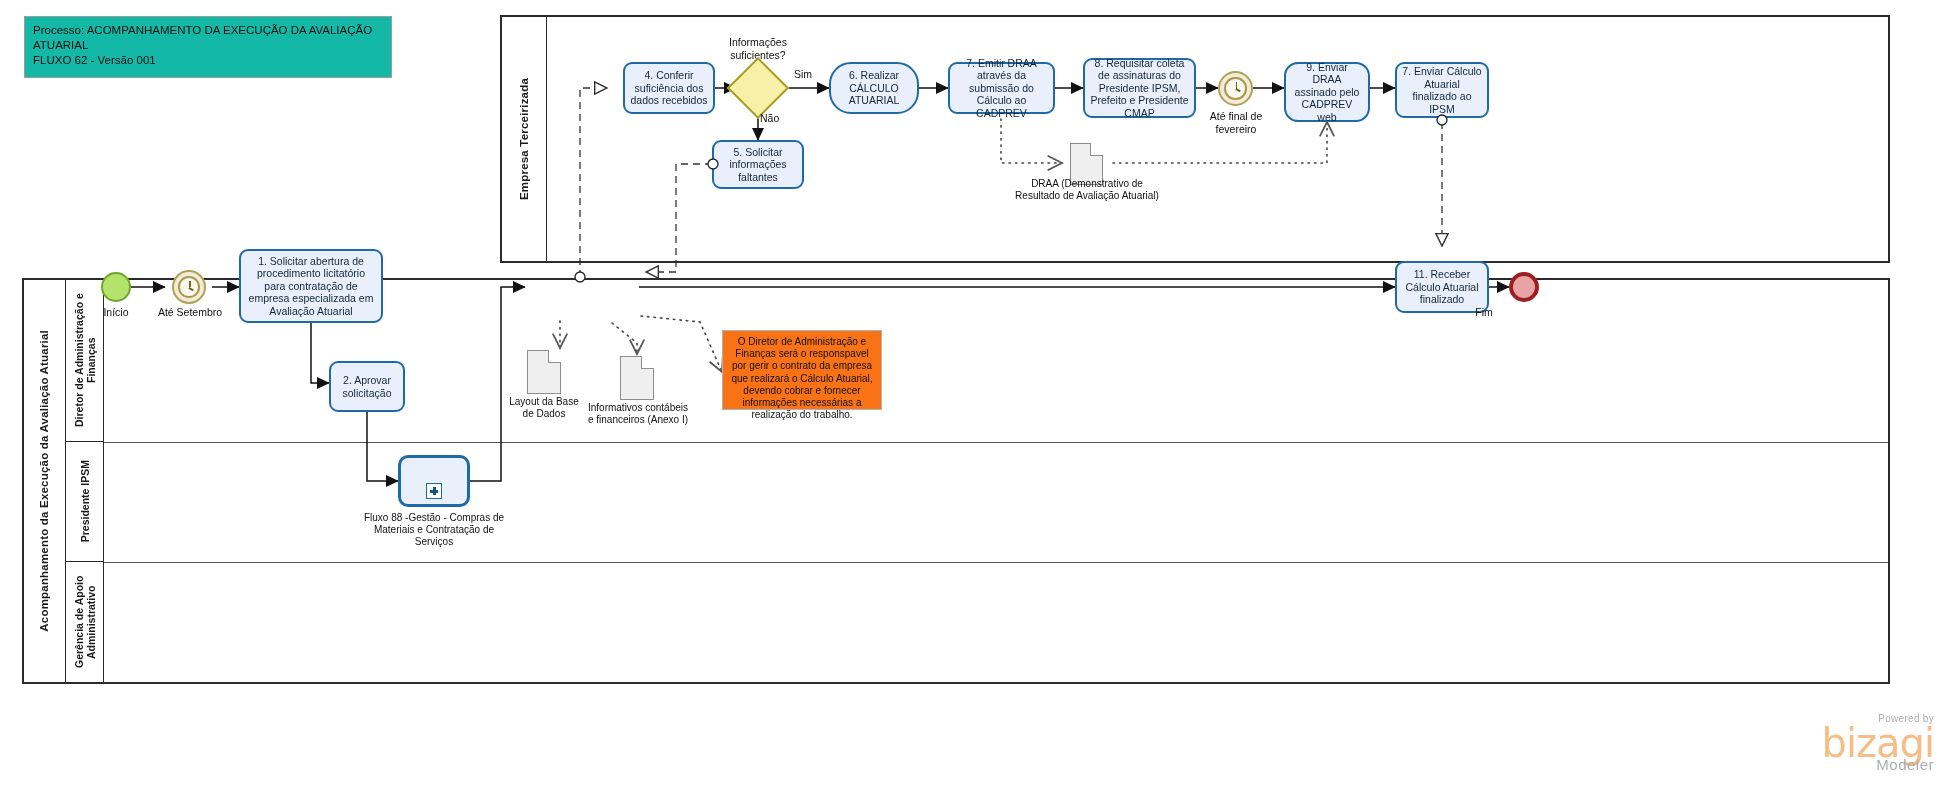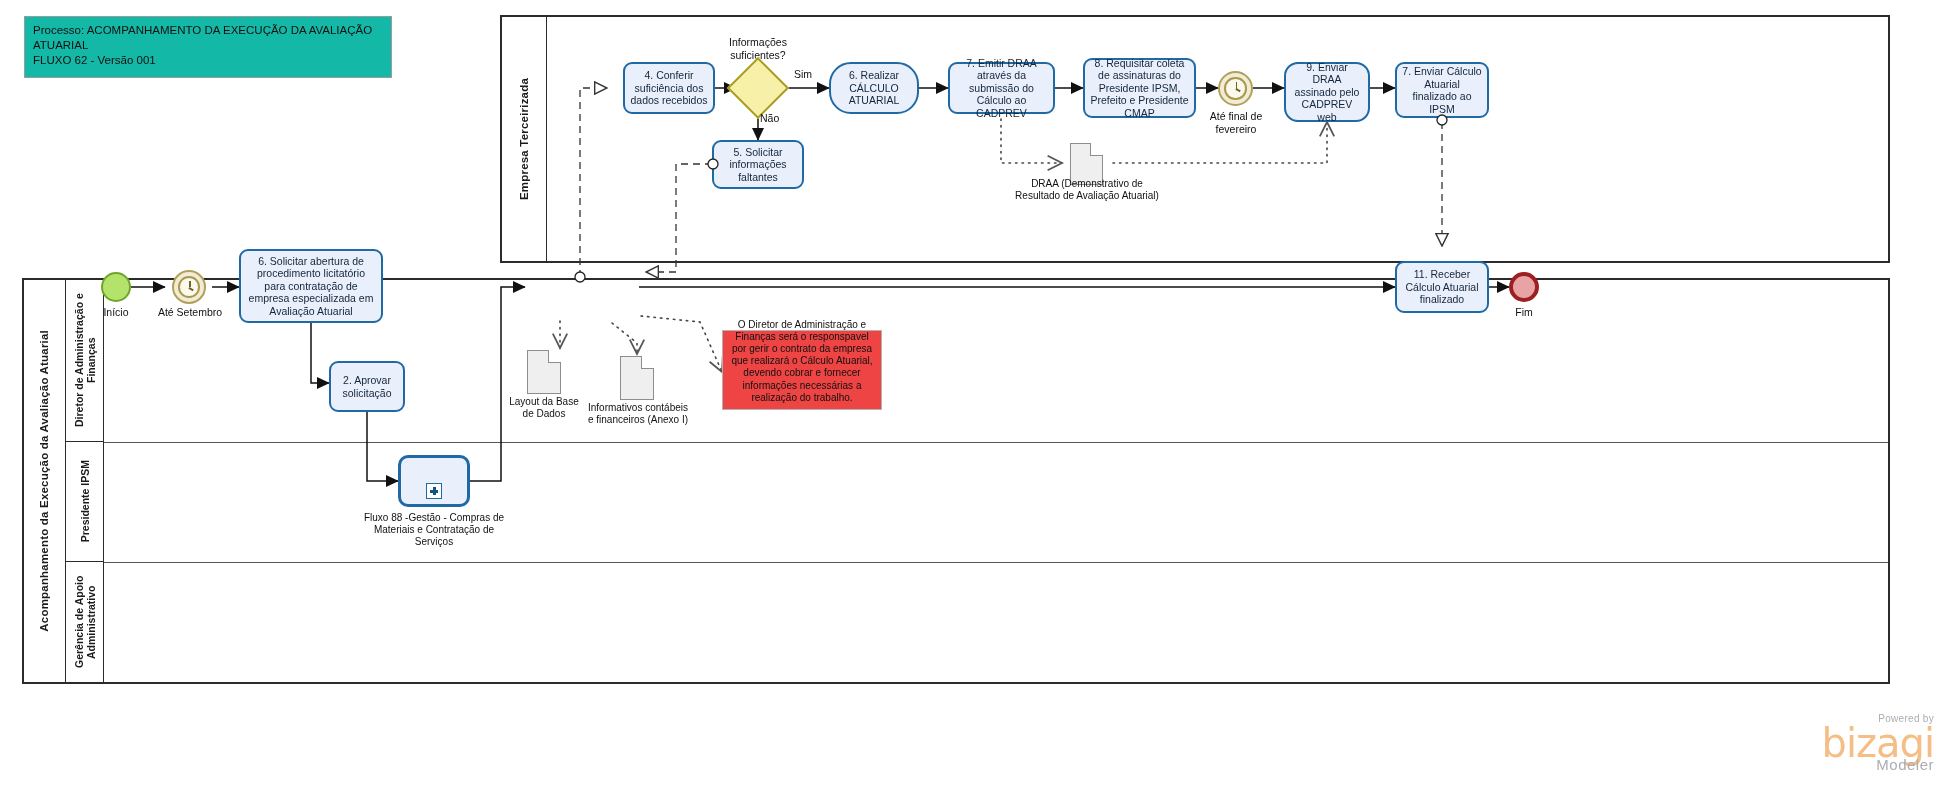--- a/index.html
+++ b/index.html
@@ -284,7 +284,7 @@
   <div class="lbl" style="left:142px;top:306px;width:96px;">Até Setembro</div>
 
   <div class="task" style="left:239px;top:249px;width:144px;height:74px;">
-    <span>6. Solicitar abertura de procedimento licitatório para contratação de empresa especializada em Avaliação Atuarial</span>
+    <span>1. Solicitar abertura de procedimento licitatório para contratação de empresa especializada em Avaliação Atuarial</span>
   </div>
 
   <div class="task" style="left:329px;top:361px;width:76px;height:51px;">

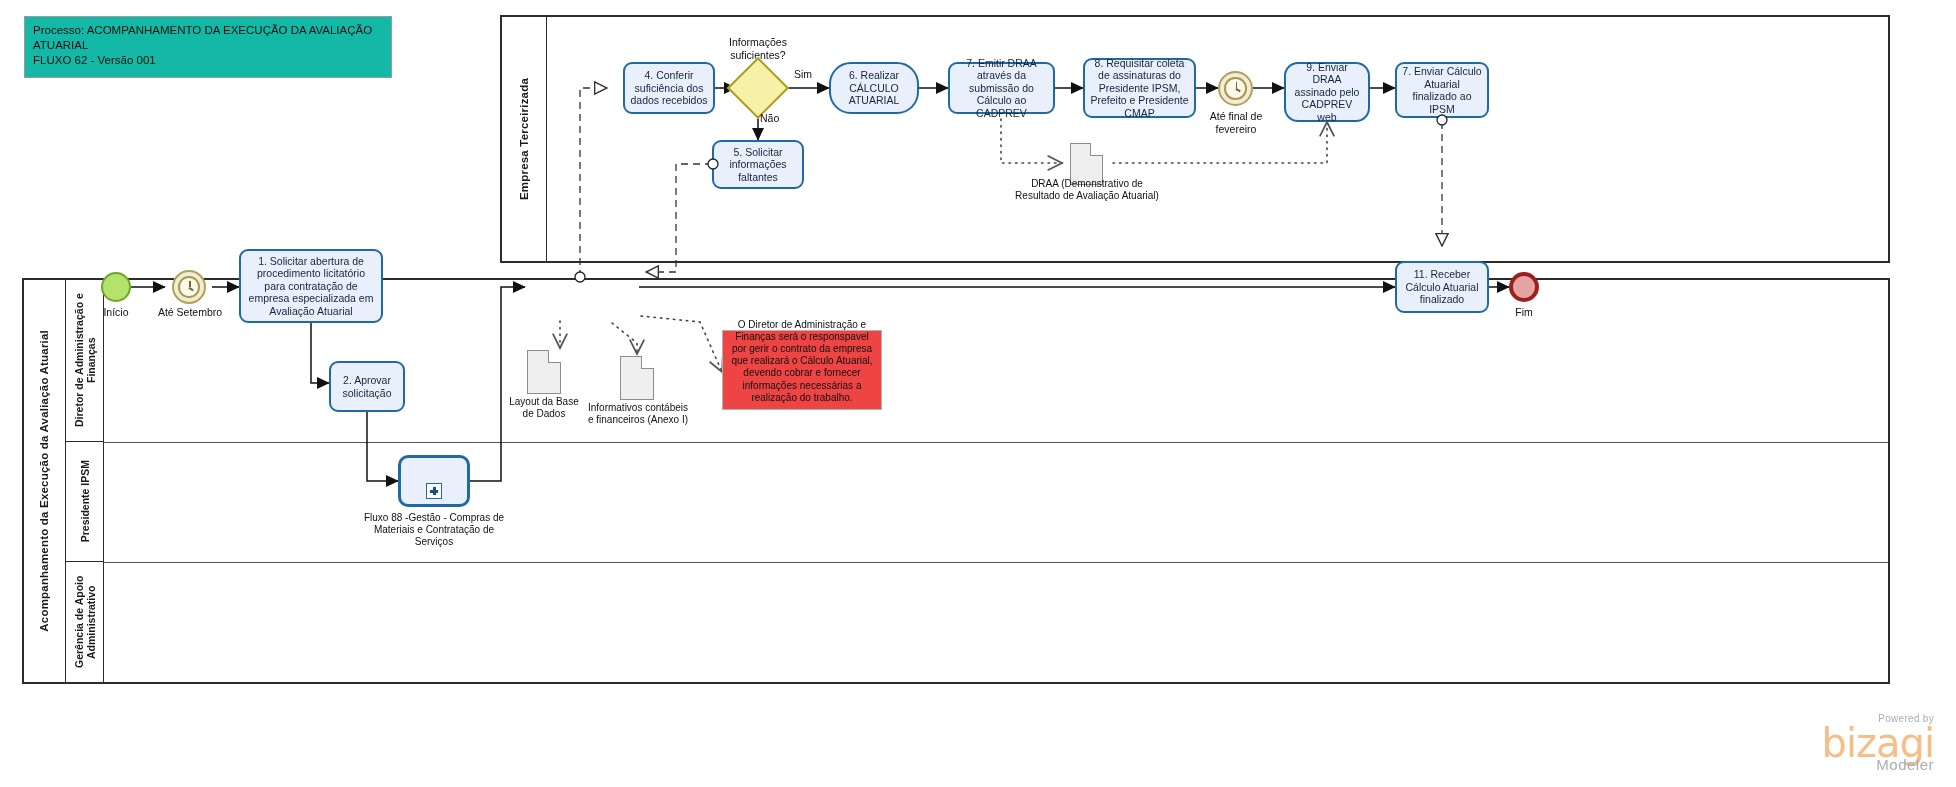--- a/index.html
+++ b/index.html
@@ -316,7 +316,7 @@
   </div>
 
   <div class="ev ev-end" style="left:1509px;top:272px;width:30px;height:30px;"></div>
-  <div class="lbl" style="left:1494px;top:306px;width:60px;">Fim</div>
+  <div class="lbl" style="left:1454px;top:306px;width:60px;">Fim</div>
 
   <div class="logo">
     <div class="pw">Powered by</div>

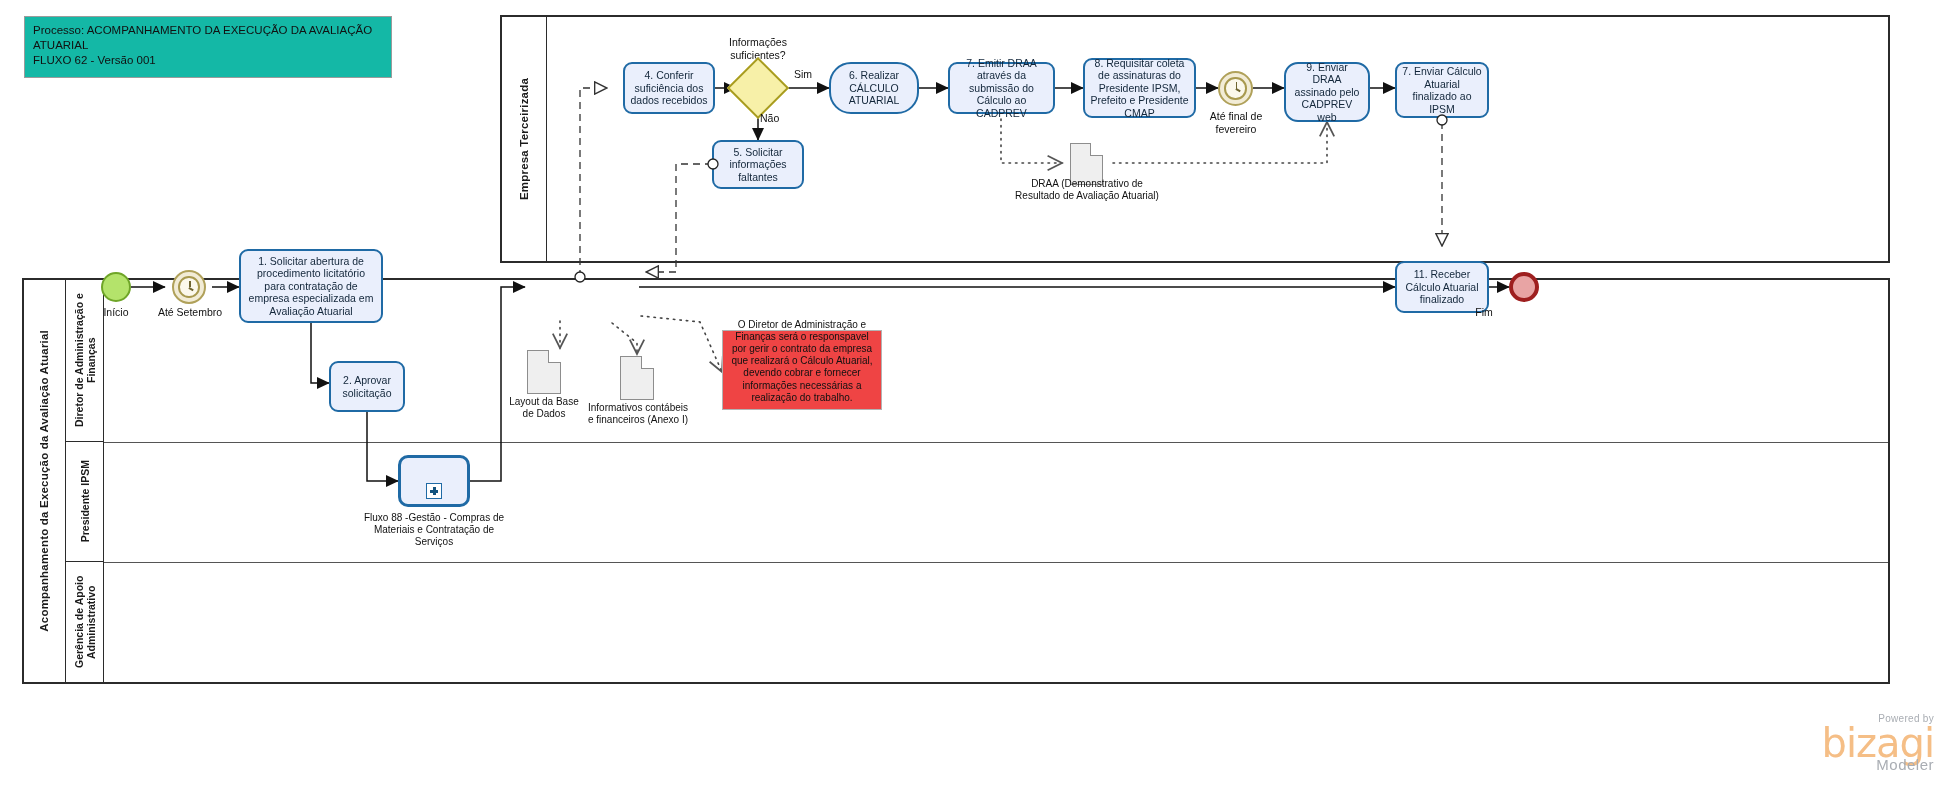--- a/index.html
+++ b/index.html
@@ -110,10 +110,10 @@
 
   
   .annot{
-    position:absolute;background:#ef4444;border:1px solid #b3b3b3;
+    position:absolute;background:#f97316;border:1px solid #b3b3b3;
     box-sizing:border-box;padding:5px 7px;
     font-size:10px;line-height:12.2px;text-align:center;color:#111;
-    display:flex;align-items:flex-end;justify-content:center;
+    display:flex;align-items:flex-start;justify-content:center;
   }
 
   

